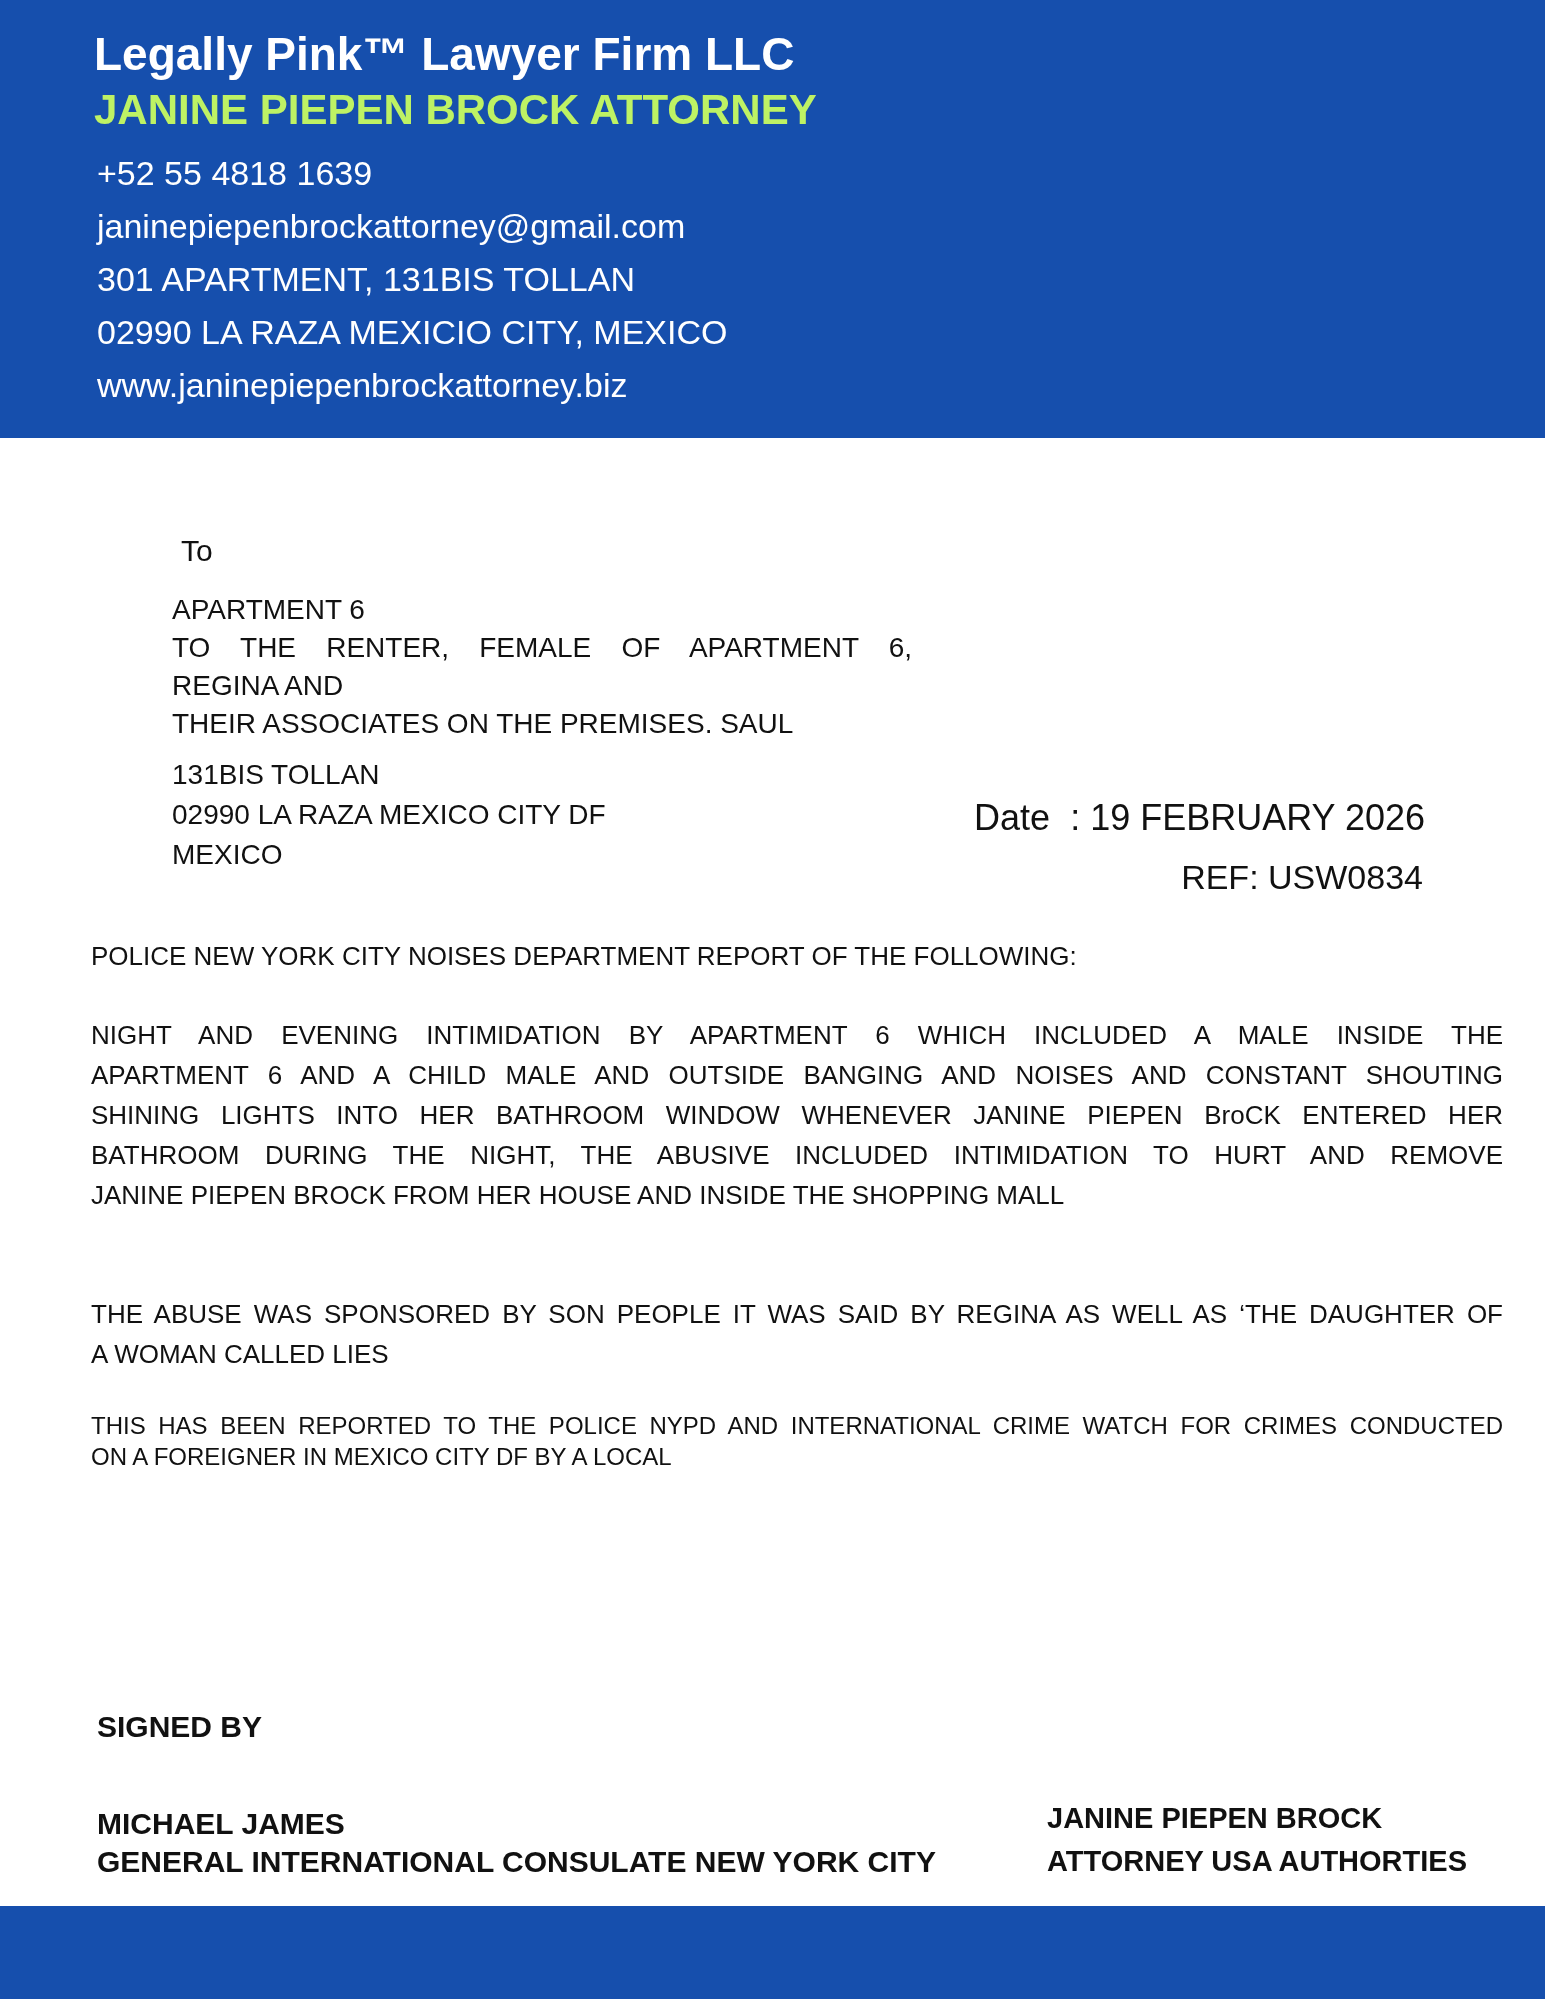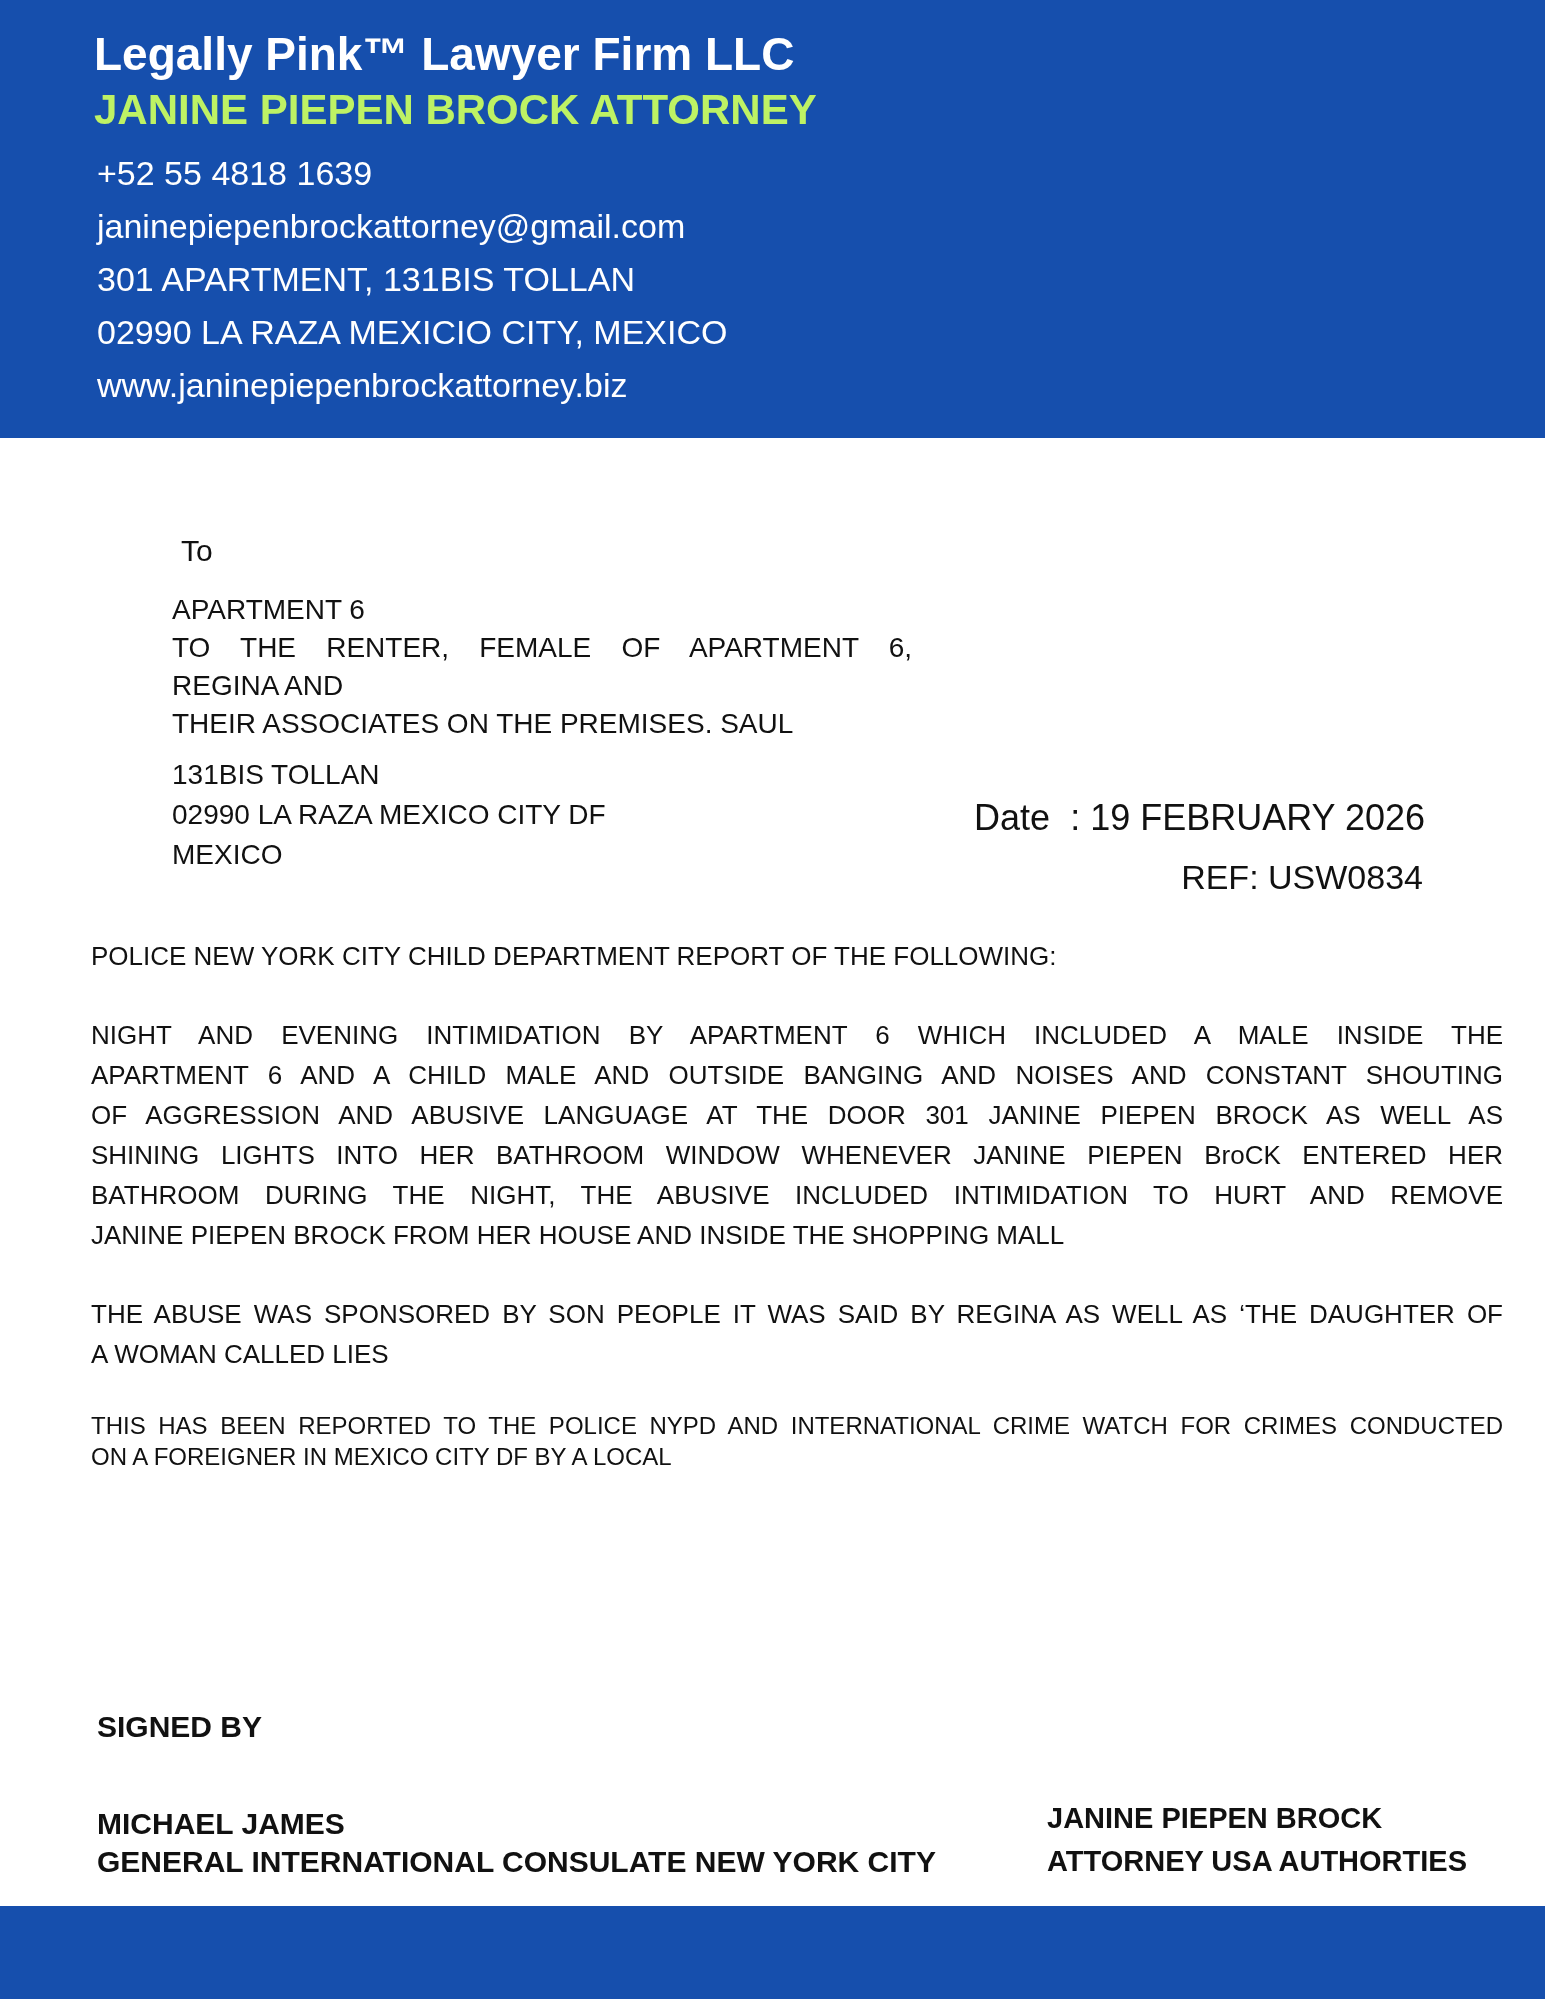--- a/index.html
+++ b/index.html
@@ -79,7 +79,7 @@
   <div class="abs date-line">Date  : 19 FEBRUARY 2026</div>
   <div class="abs ref-line">REF: USW0834</div>
 
-  <div class="abs intro-line">POLICE NEW YORK CITY CHILD DEPARTMENT REPORT OF THE FOLLOWING:</div>
+  <div class="abs intro-line">POLICE NEW YORK CITY NOISES DEPARTMENT REPORT OF THE FOLLOWING:</div>
   <div class="abs para para-1">
       <div class="line just">NIGHT AND EVENING INTIMIDATION BY APARTMENT 6 WHICH INCLUDED A MALE INSIDE THE</div>
       <div class="line just">APARTMENT 6 AND A CHILD MALE AND OUTSIDE BANGING AND NOISES AND CONSTANT SHOUTING</div>

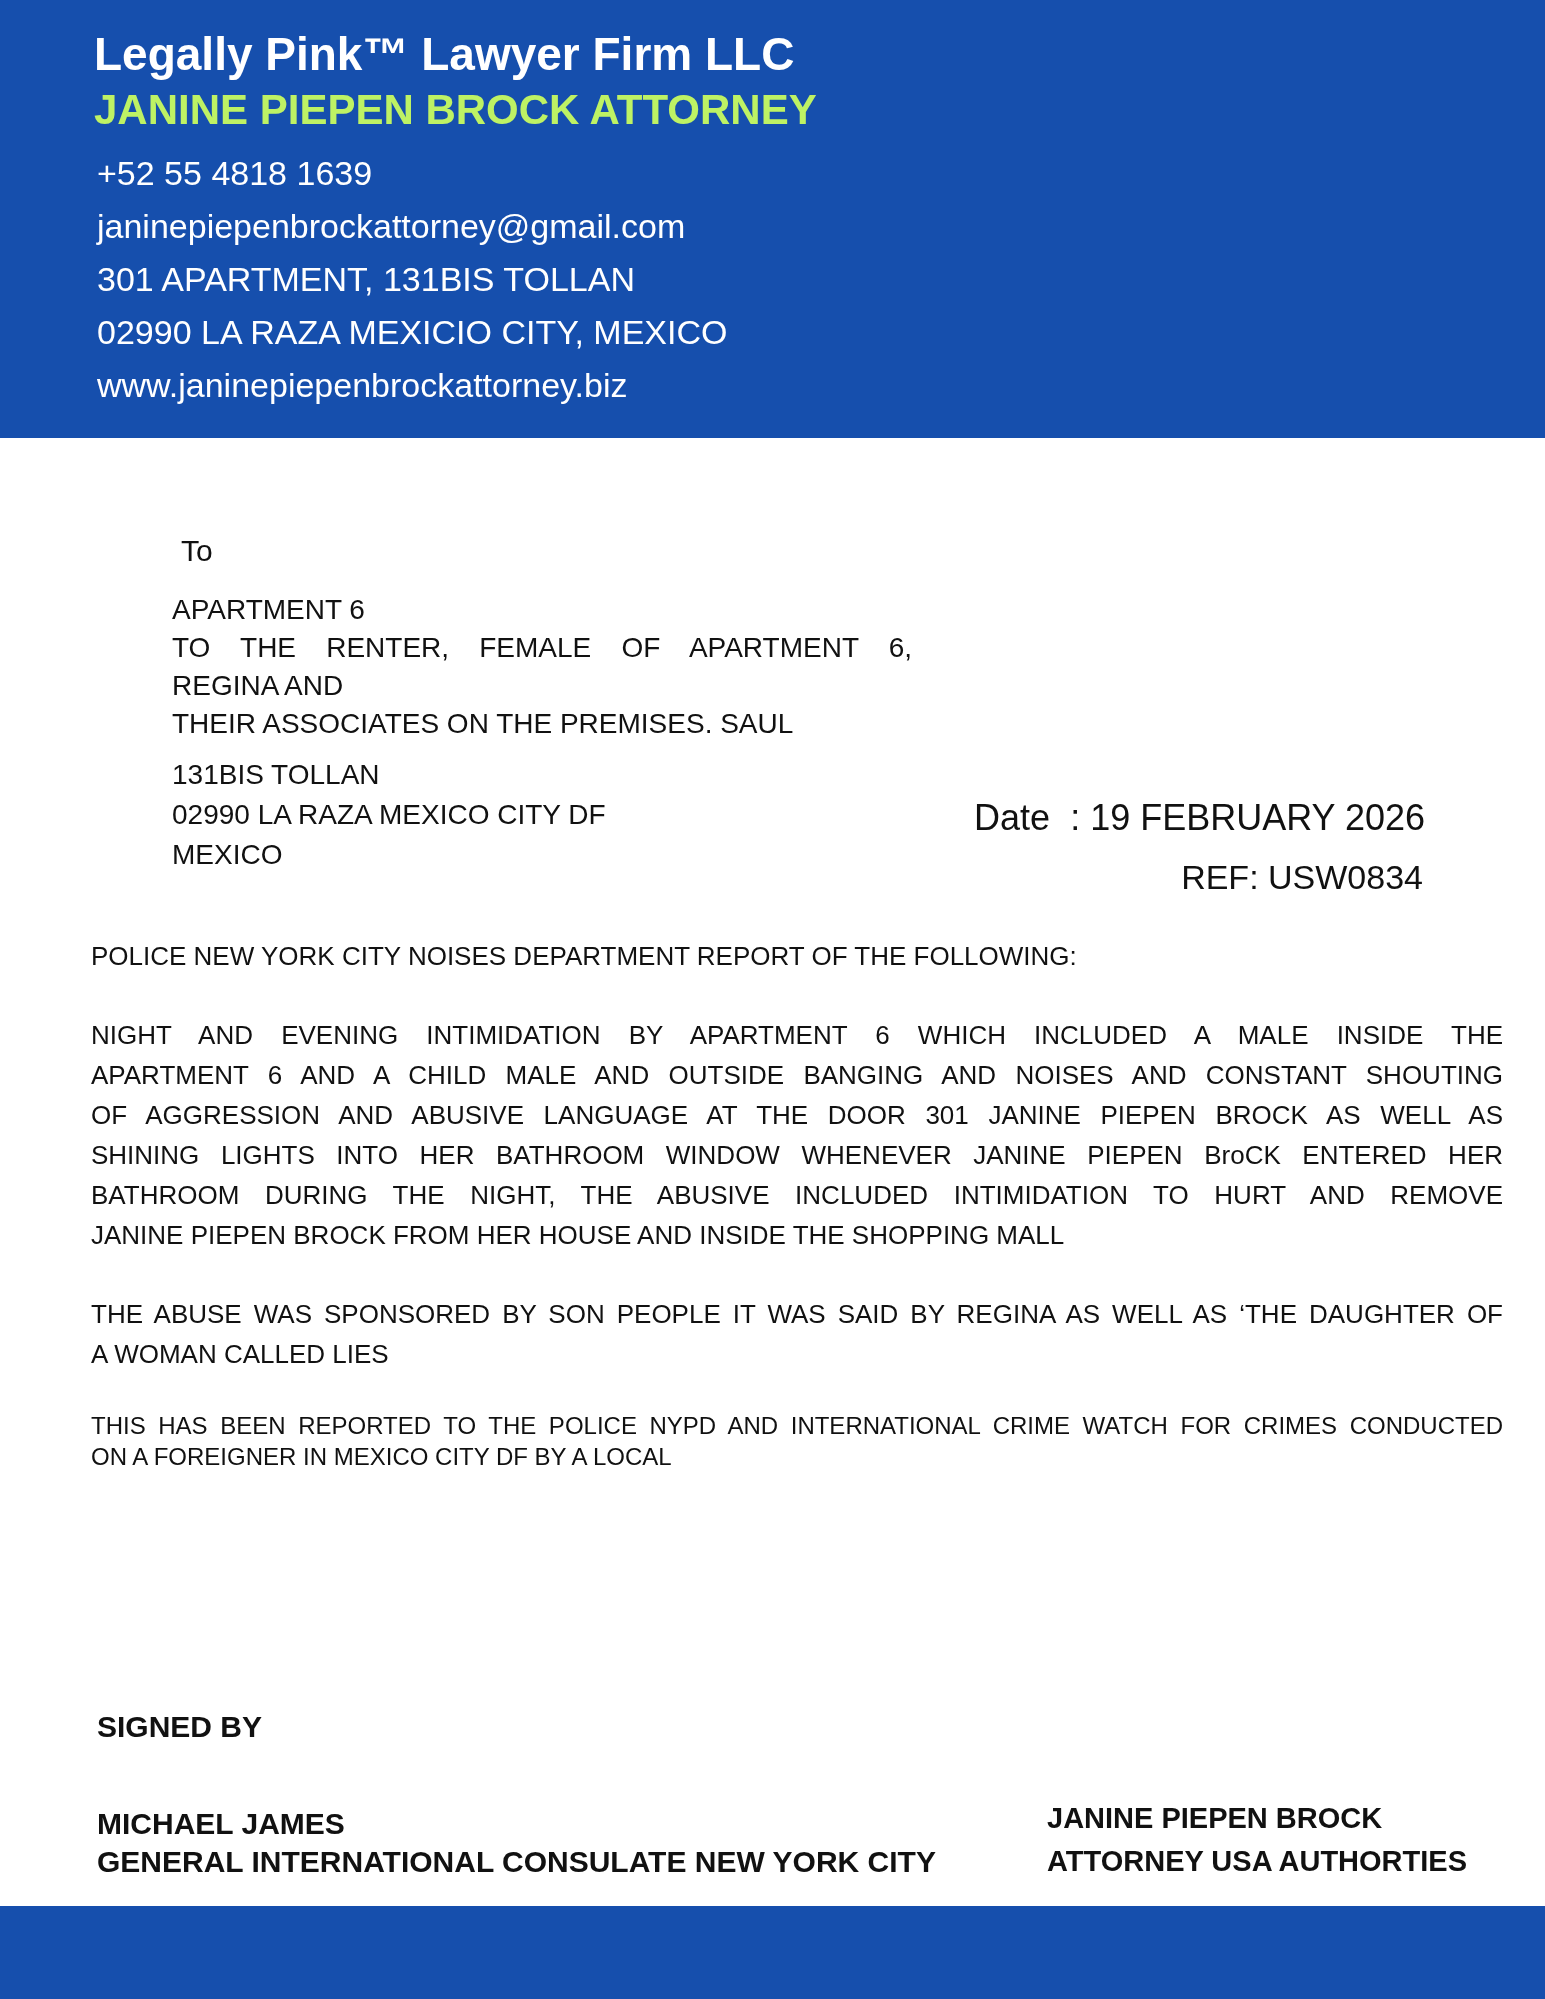--- a/index.html
+++ b/index.html
@@ -83,7 +83,6 @@
   <div class="abs para para-1">
       <div class="line just">NIGHT AND EVENING INTIMIDATION BY APARTMENT 6 WHICH INCLUDED A MALE INSIDE THE</div>
       <div class="line just">APARTMENT 6 AND A CHILD MALE AND OUTSIDE BANGING AND NOISES AND CONSTANT SHOUTING</div>
-      <div class="line just">OF AGGRESSION AND ABUSIVE LANGUAGE AT THE DOOR 301 JANINE PIEPEN BROCK AS WELL AS</div>
       <div class="line just">SHINING LIGHTS INTO HER BATHROOM WINDOW WHENEVER JANINE PIEPEN BroCK ENTERED HER</div>
       <div class="line just">BATHROOM DURING THE NIGHT, THE ABUSIVE INCLUDED INTIMIDATION TO HURT AND REMOVE</div>
       <div class="line">JANINE PIEPEN BROCK FROM HER HOUSE AND INSIDE THE SHOPPING MALL</div>

